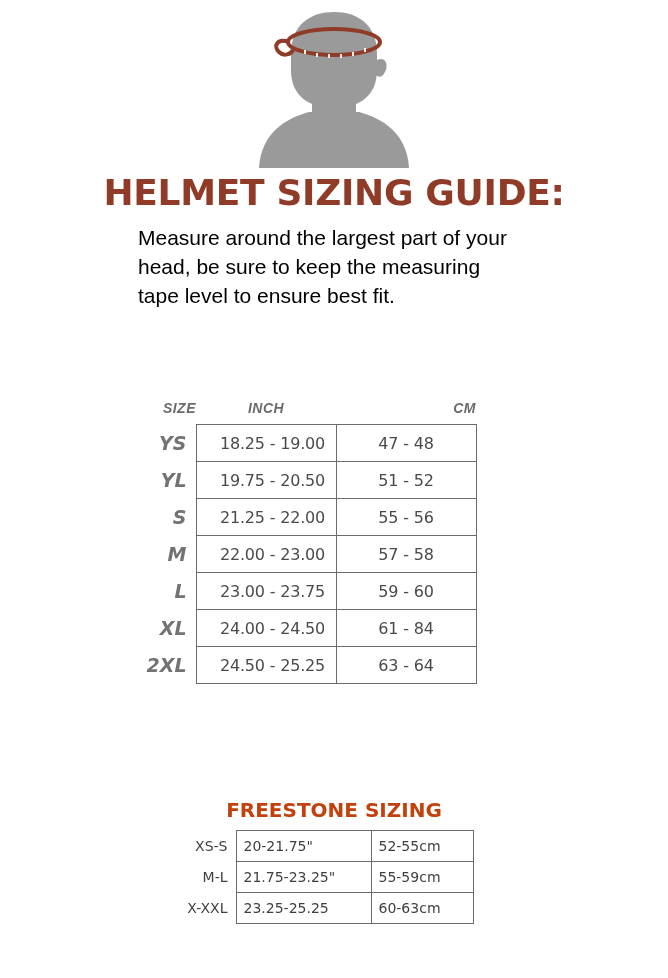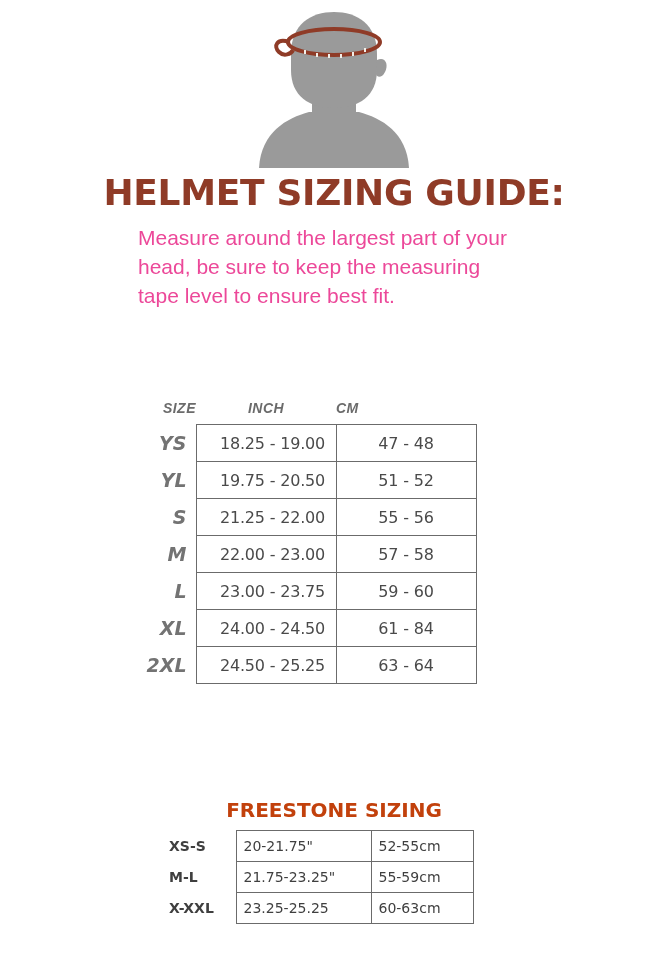--- a/index.html
+++ b/index.html
@@ -54,7 +54,7 @@
     left: 138px;
     top: 224px;
     width: 380px;
-    color: #ec4899;
+    color: #000000;
     font-size: 21px;
     line-height: 1.38;
     font-family: "Liberation Sans", sans-serif;

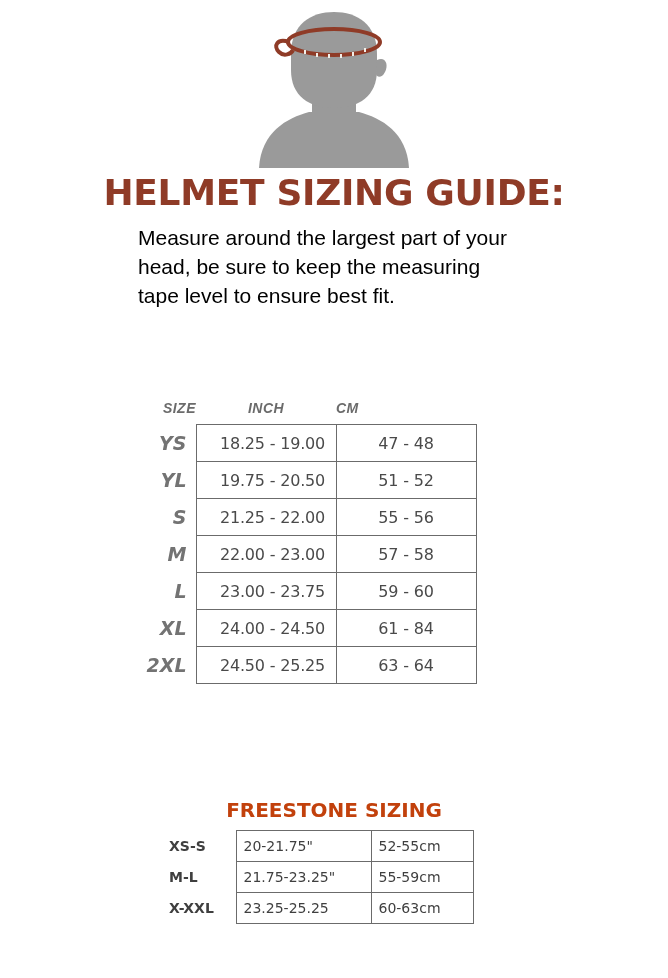--- a/index.html
+++ b/index.html
@@ -87,7 +87,7 @@
   }
   table.sizing thead th.h-size { text-align: right; padding-left: 4px; }
   table.sizing thead th.h-inch { text-align: center; }
-  table.sizing thead th.h-cm   { text-align: left; }
+  table.sizing thead th.h-cm   { text-align: right; }
 
   table.sizing td {
     height: 34px;

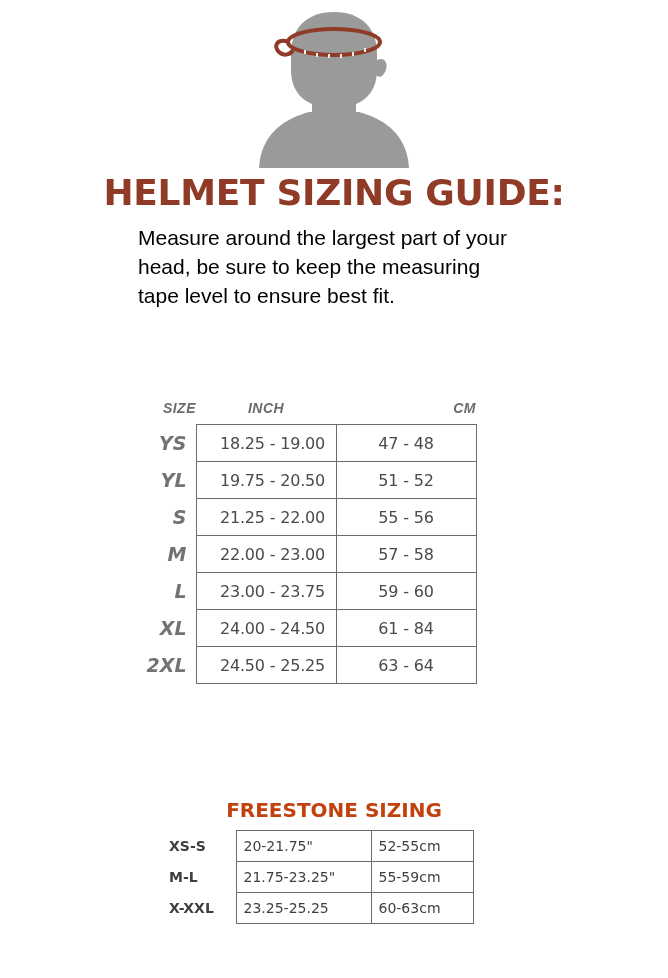--- a/index.html
+++ b/index.html
@@ -145,9 +145,9 @@
     font-family: "DejaVu Sans", sans-serif;
   }
   table.free td.f-label {
-    text-align: left;
+    text-align: right;
     padding-right: 8px;
-    font-weight: bold;
+    font-weight: normal;
     border: none;
   }
   table.free td.f-val {

